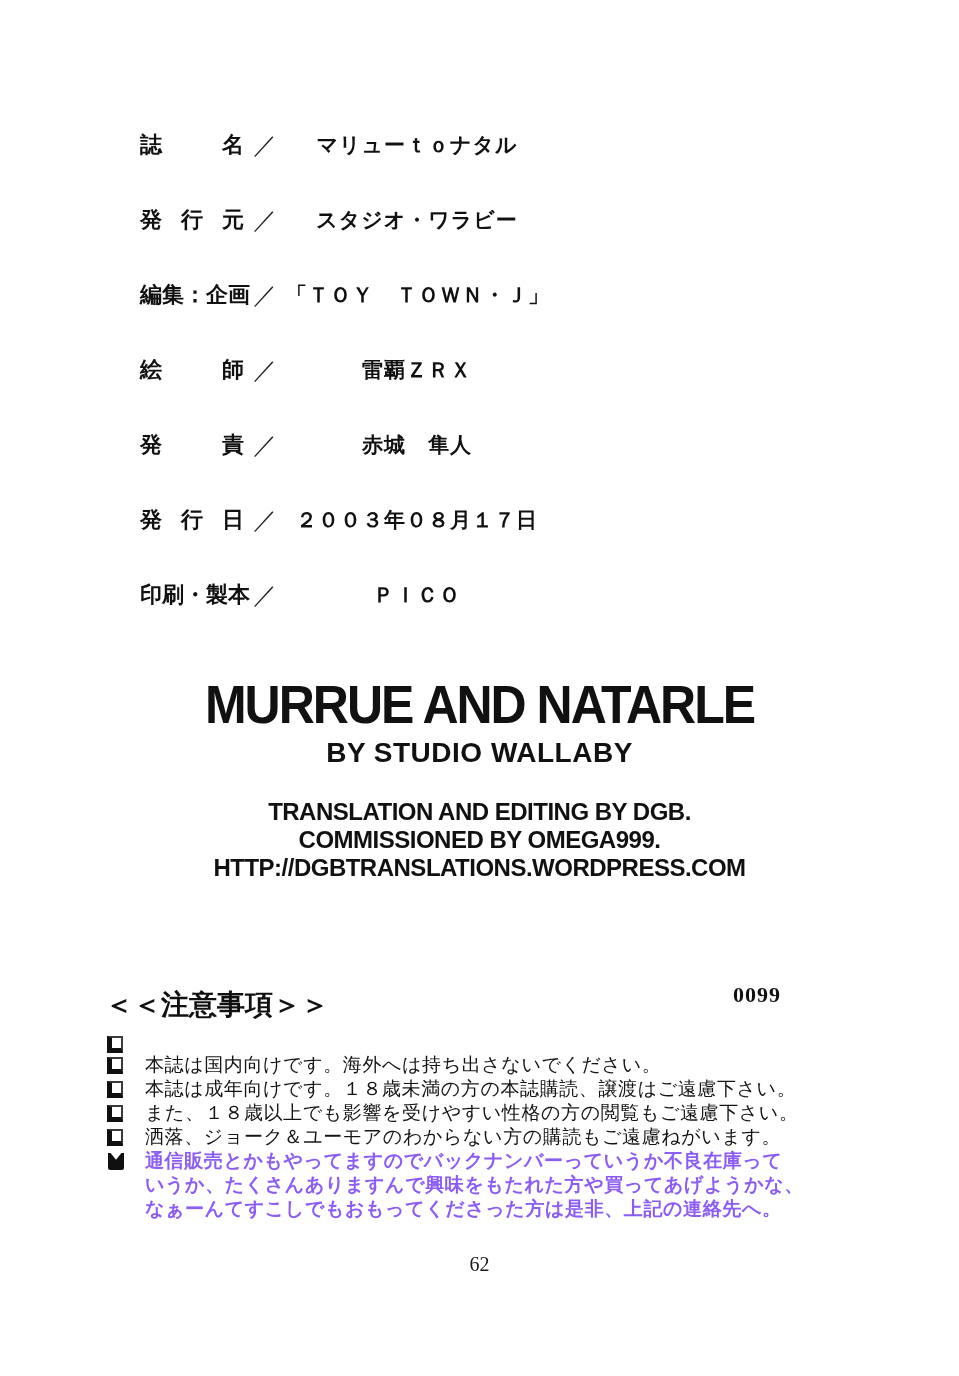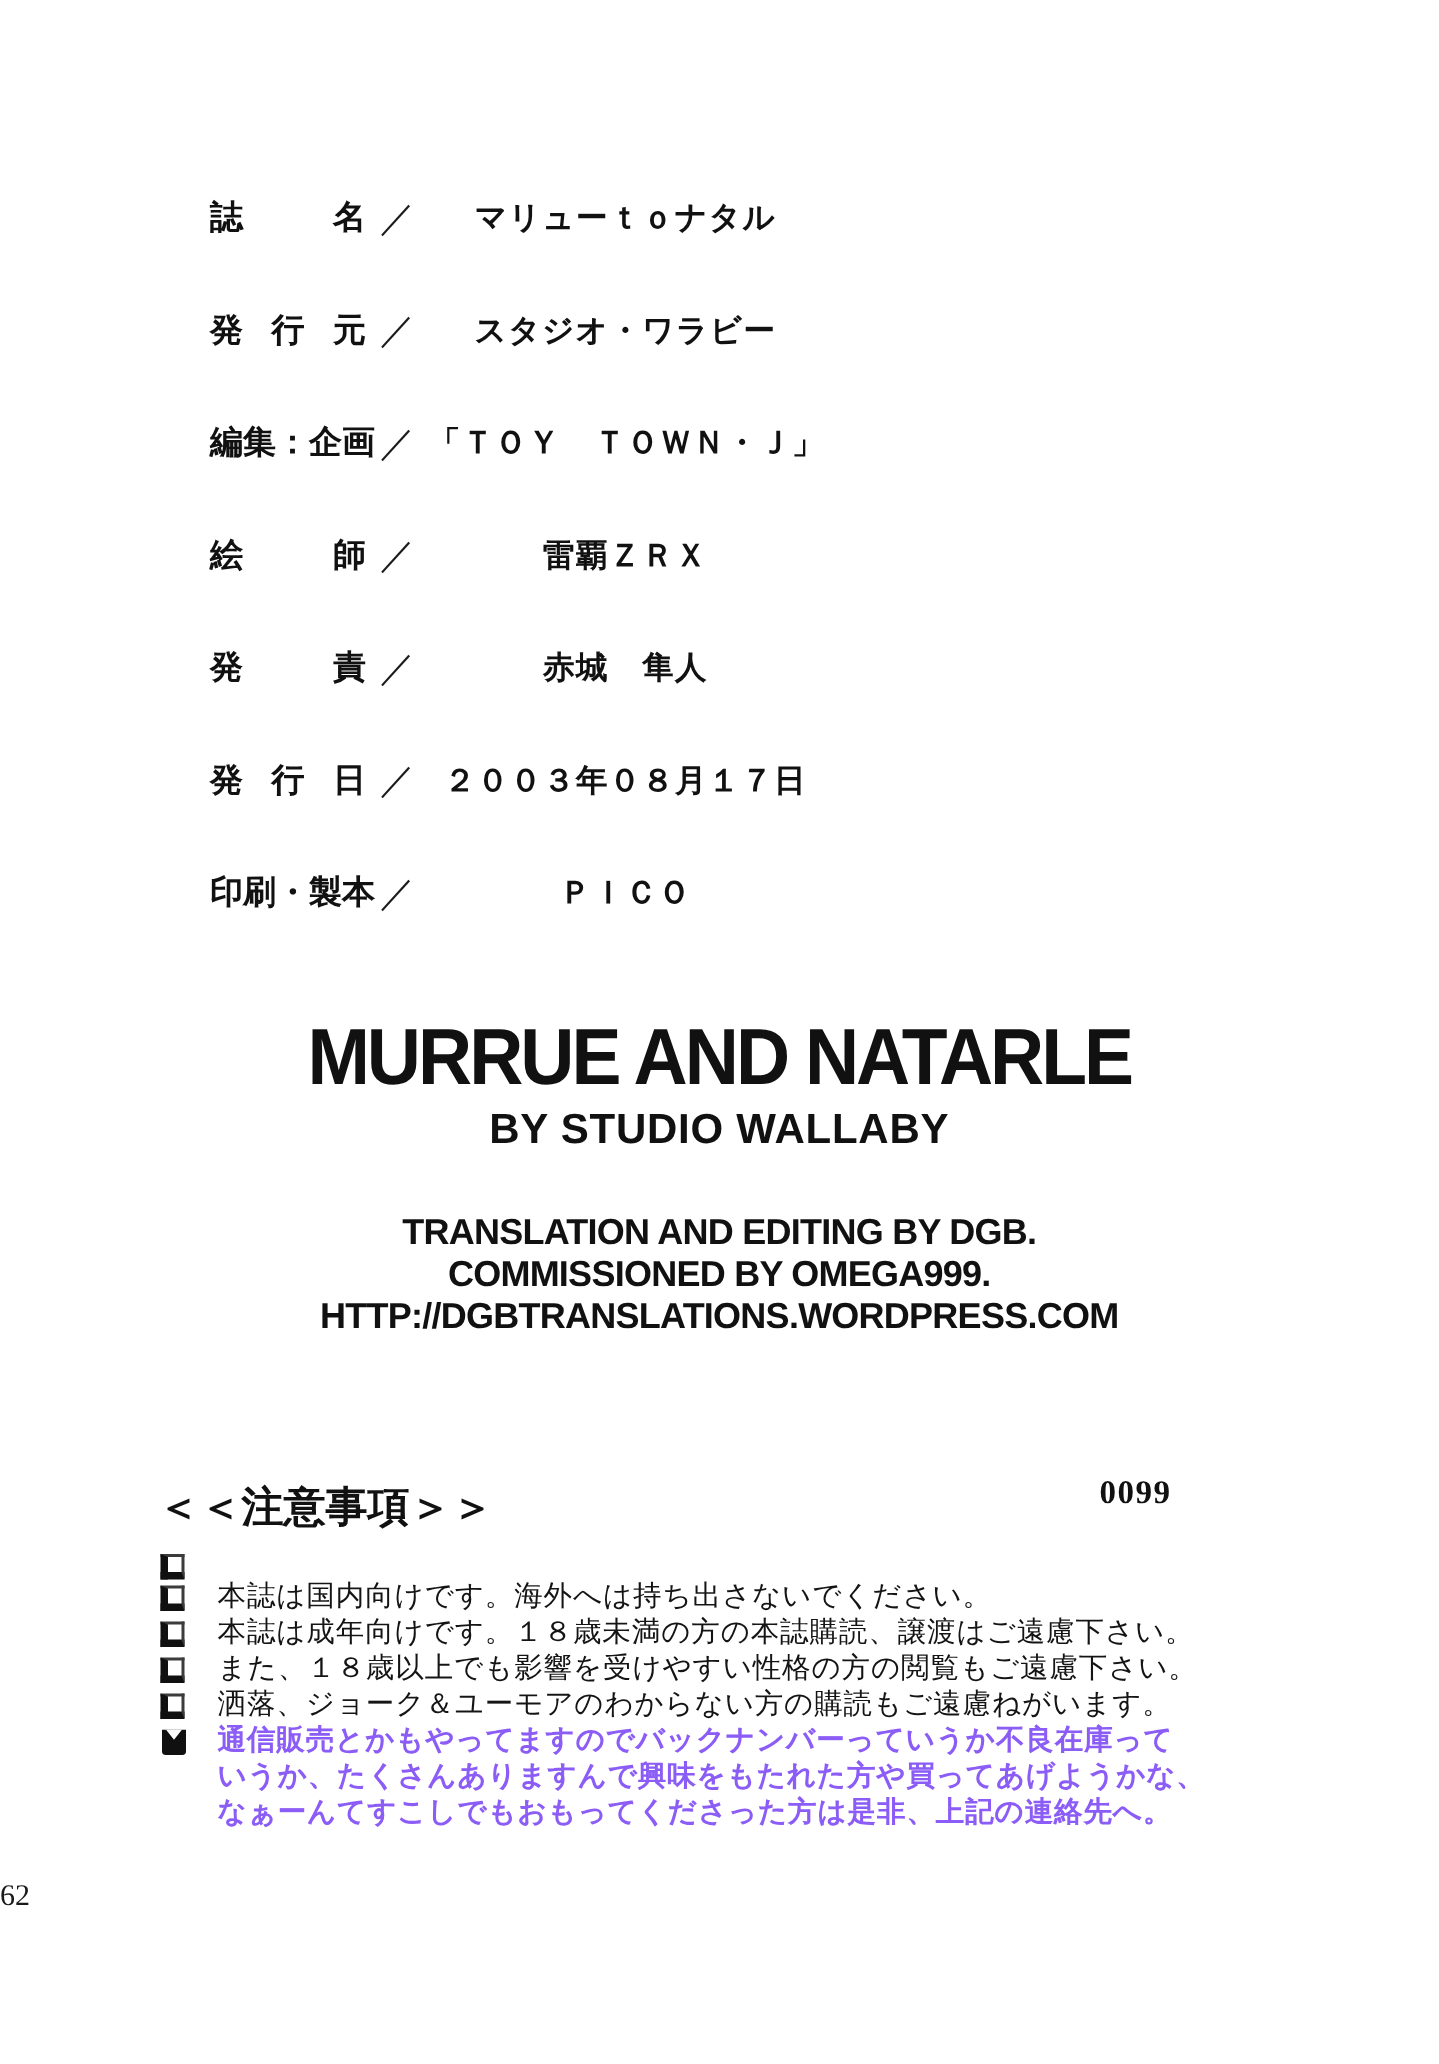--- a/index.html
+++ b/index.html
@@ -44,7 +44,7 @@
     margin-top:5px;font-size:28px;font-weight:bold;letter-spacing:0.5px;
   }
   .tr-credits{
-    margin-top:39px;font-size:24px;font-weight:bold;line-height:28px;
+    margin-top:29px;font-size:24px;font-weight:bold;line-height:28px;
     letter-spacing:-0.5px;
   }
   .tr-line{display:block;}

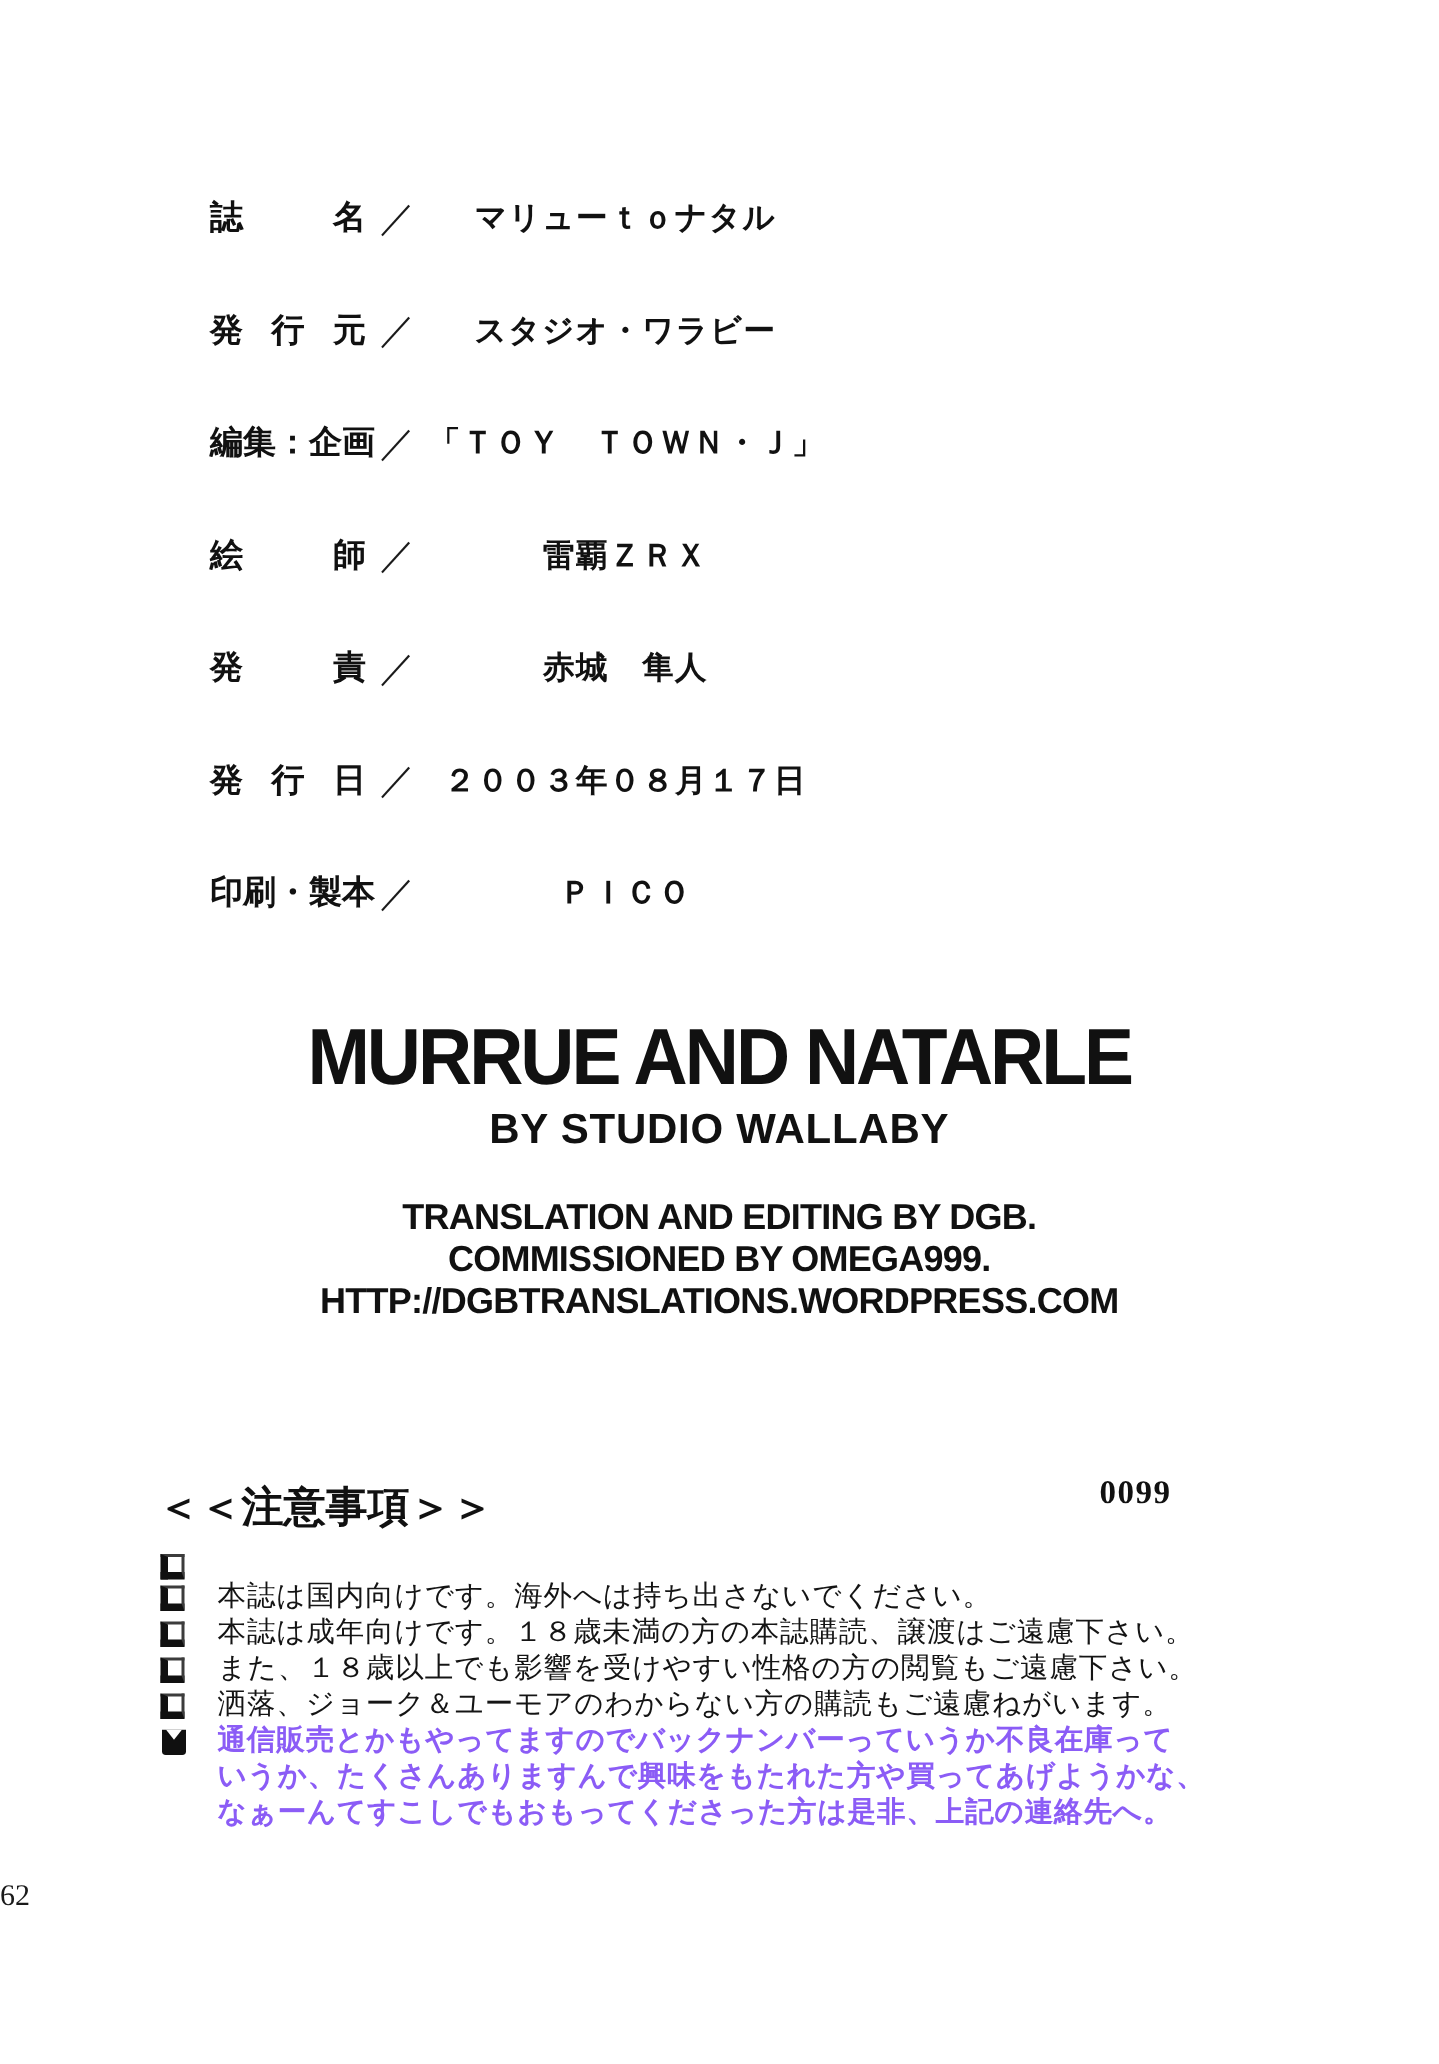--- a/index.html
+++ b/index.html
@@ -74,7 +74,7 @@
 
   
   .page-num-bottom{
-    position:absolute;top:1253px;left:0;width:959px;text-align:left;
+    position:absolute;top:1253px;left:0;width:959px;text-align:center;
     font-family:"Liberation Serif", serif;font-size:20px;color:#1a1a1a;
   }
 </style>

